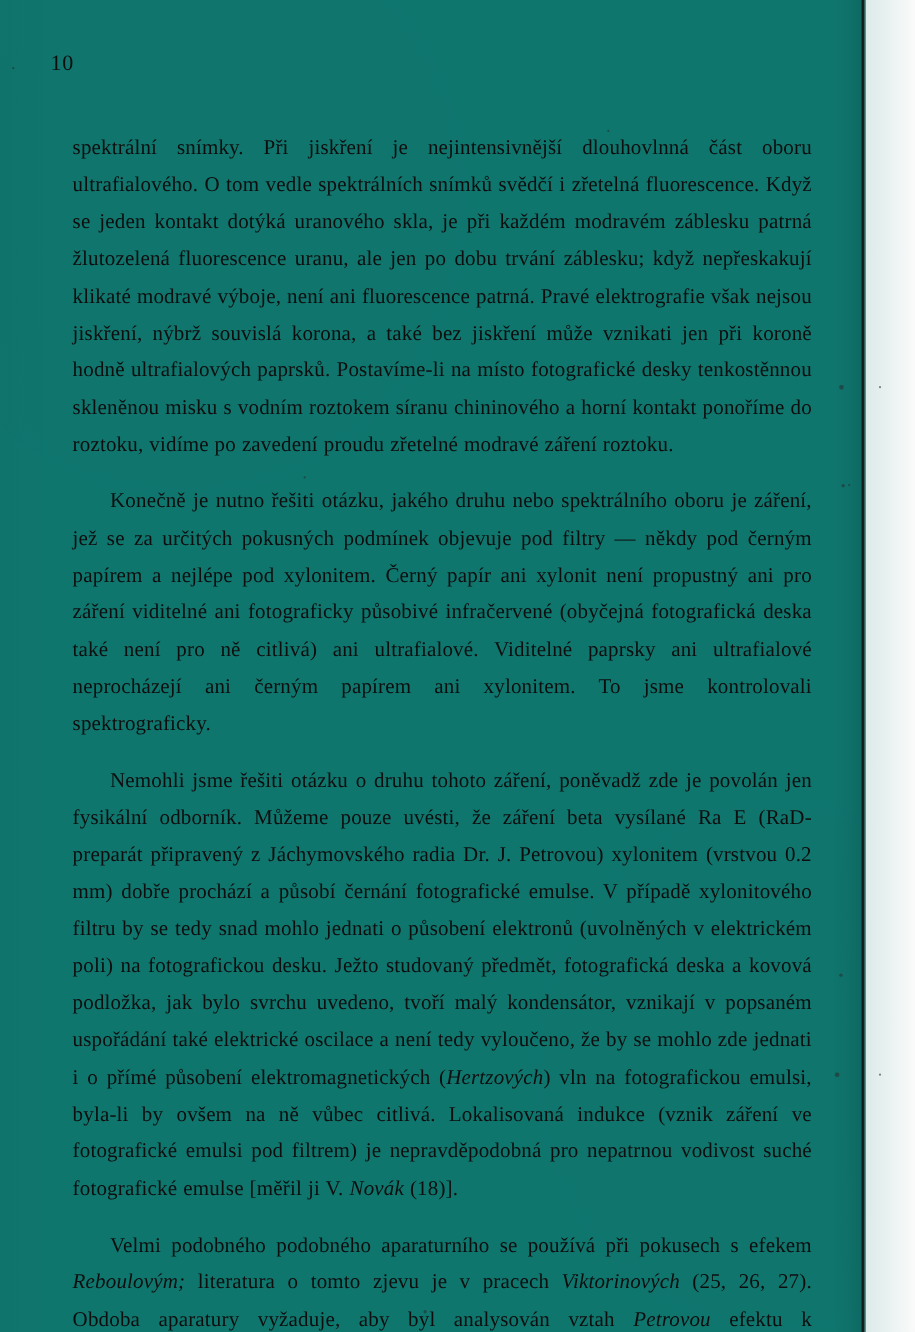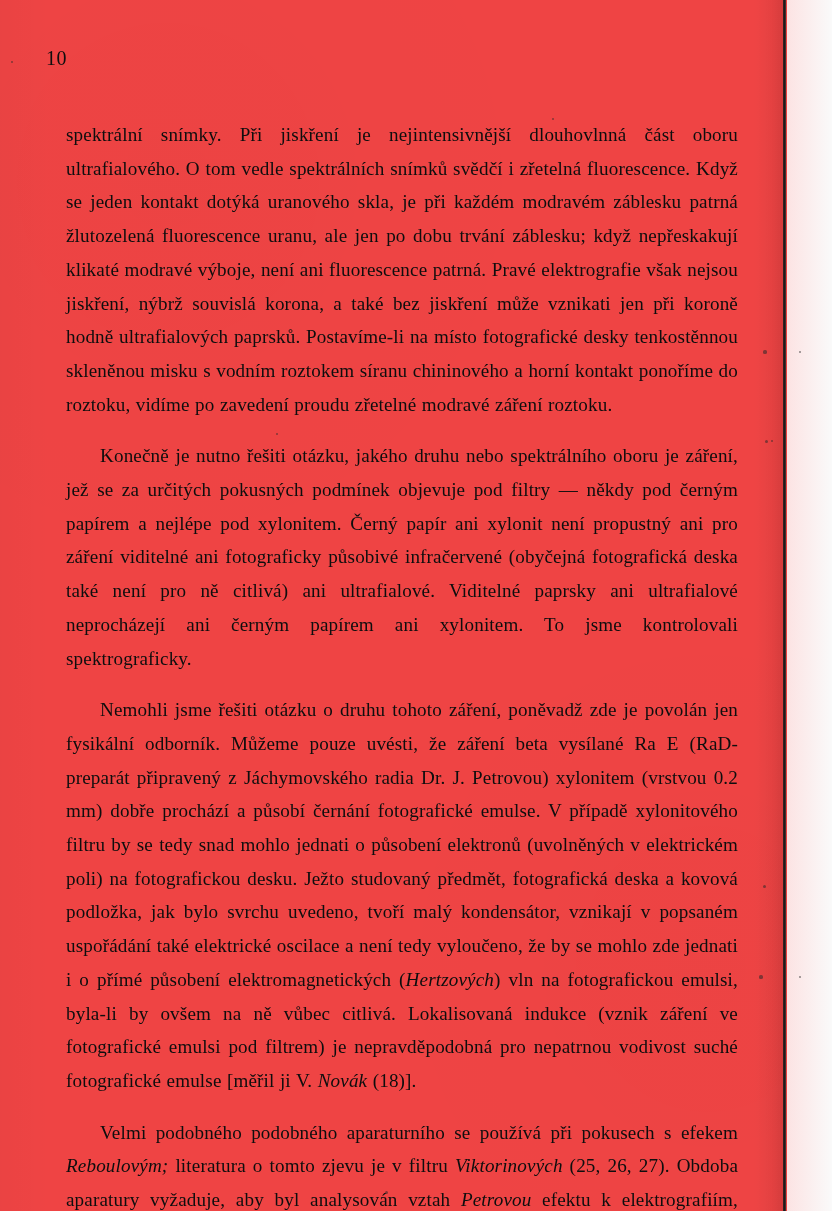--- a/index.html
+++ b/index.html
@@ -108,7 +108,7 @@
 </head>
 <body>
 
-<div class="page" style="background: #ef4444; color: rgb(20, 20, 20);">
+<div class="page" style="background: #0f766e; color: rgb(20, 20, 20);">
 
   <div class="paper-tone"></div>
 

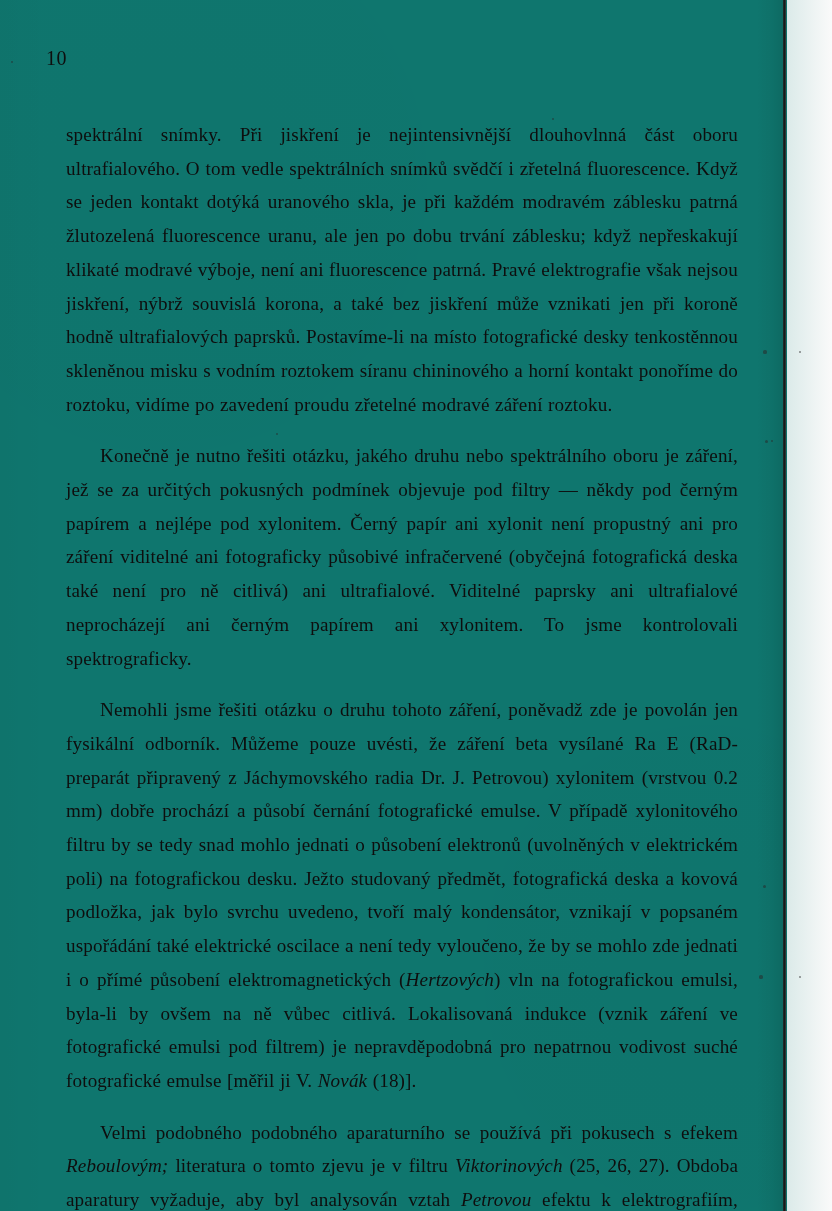--- a/index.html
+++ b/index.html
@@ -118,7 +118,7 @@
     <p class="para"><span>spektrální snímky. Při jiskření je nejintensivnější dlouhovlnná část oboru ultrafialového. O tom vedle spektrálních snímků svědčí i zřetelná fluorescence. Když se jeden kontakt dotýká uranového skla, je při každém modravém záblesku patrná žlutozelená fluorescence uranu, ale jen po dobu trvání záblesku; když nepřeskakují klikaté modravé výboje, není ani fluorescence patrná. Pravé elektrografie však nejsou jiskření, nýbrž souvislá korona, a také bez jiskření může vznikati jen při koroně hodně ultrafialových paprsků. Postavíme-li na místo fotografické desky tenkostěnnou skleněnou misku s vodním roztokem síranu chininového a horní kontakt ponoříme do roztoku, vidíme po zavedení proudu zřetelné modravé záření roztoku.</span></p>
     <p class="para indent"><span>Konečně je nutno řešiti otázku, jakého druhu nebo spektrálního oboru je záření, jež se za určitých pokusných podmínek objevuje pod filtry — někdy pod černým papírem a nejlépe pod xylonitem. Černý papír ani xylonit není propustný ani pro záření viditelné ani fotograficky působivé infračervené (obyčejná fotografická deska také není pro ně citlivá) ani ultrafialové. Viditelné paprsky ani ultrafialové neprocházejí ani černým papírem ani xylonitem. To jsme kontrolovali spektrograficky.</span></p>
     <p class="para indent"><span>Nemohli jsme řešiti otázku o druhu tohoto záření, poněvadž zde je povolán jen fysikální odborník. Můžeme pouze uvésti, že záření beta vysílané Ra E (RaD-preparát připravený z Jáchymovského radia Dr. J. Petrovou) xylonitem (vrstvou 0.2 mm) dobře prochází a působí černání fotografické emulse. V případě xylonitového filtru by se tedy snad mohlo jednati o působení elektronů (uvolněných v elektrickém poli) na fotografickou desku. Ježto studovaný předmět, fotografická deska a kovová podložka, jak bylo svrchu uvedeno, tvoří malý kondensátor, vznikají v popsaném uspořádání také elektrické oscilace a není tedy vyloučeno, že by se mohlo zde jednati i o přímé působení elektromagnetických (</span><i>Hertzových</i><span>) vln na fotografickou emulsi, byla-li by ovšem na ně vůbec citlivá. Lokalisovaná indukce (vznik záření ve fotografické emulsi pod filtrem) je nepravděpodobná pro nepatrnou vodivost suché fotografické emulse [měřil ji V. </span><i>Novák</i><span> (18)].</span></p>
-    <p class="para indent"><span>Velmi podobného podobného aparaturního se používá při pokusech s efekem </span><i>Reboulovým;</i><span> literatura o tomto zjevu je v filtru </span><i>Viktorinových</i><span> (25, 26, 27). Obdoba aparatury vyžaduje, aby byl analysován vztah </span><i>Petrovou</i><span> efektu k elektrografiím, ačkoliv je podstatný rozdíl ve vodi-</span></p>
+    <p class="para indent"><span>Velmi podobného podobného aparaturního se používá při pokusech s efekem </span><i>Reboulovým;</i><span> literatura o tomto zjevu je v pracech </span><i>Viktorinových</i><span> (25, 26, 27). Obdoba aparatury vyžaduje, aby byl analysován vztah </span><i>Petrovou</i><span> efektu k elektrografiím, ačkoliv je podstatný rozdíl ve vodi-</span></p>
   </div>
 
   <div class="scan-edge-smudge"></div>

